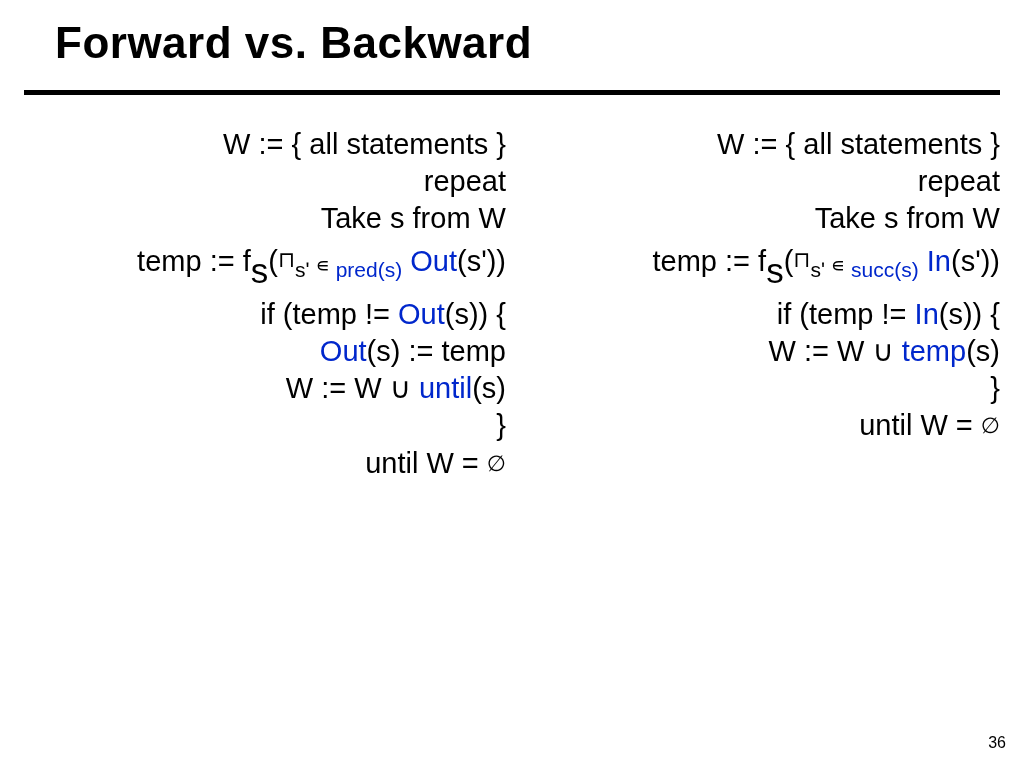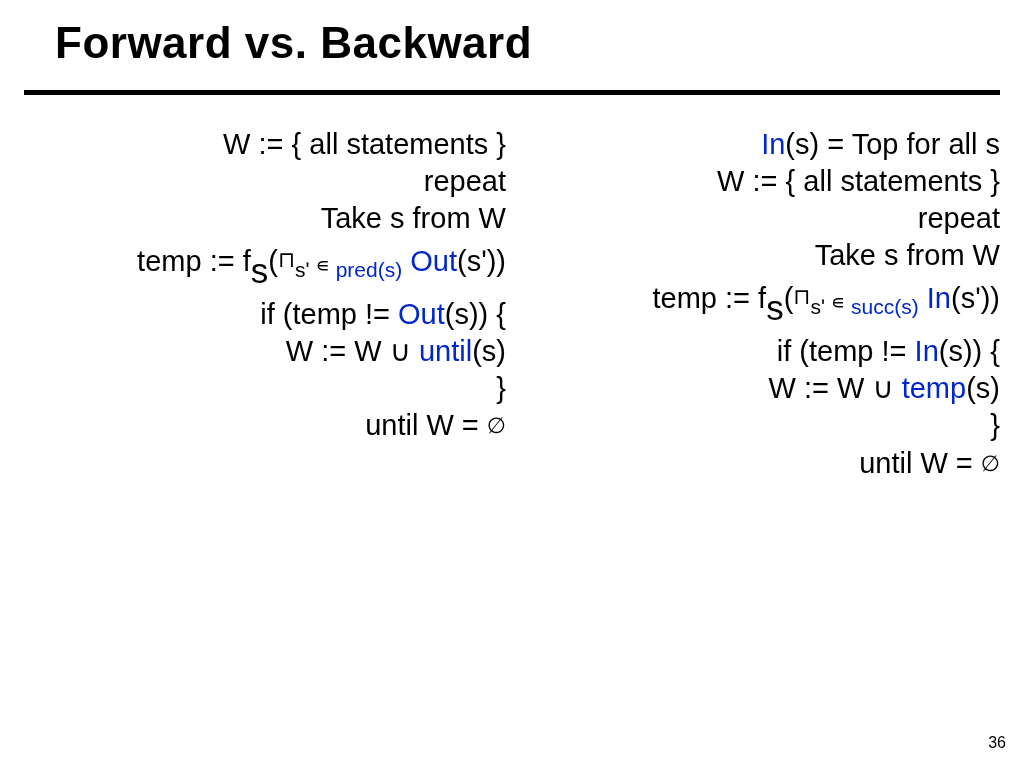--- a/index.html
+++ b/index.html
@@ -100,9 +100,6 @@
     </div>
 
     <div class="col right">
-      <div>
-        <span class="blue">In</span><span>(s) = Top  for all s</span>
-      </div>
       <div>W := { all statements }</div>
       <div>repeat</div>
       <span class="indent1">Take s from W</span>

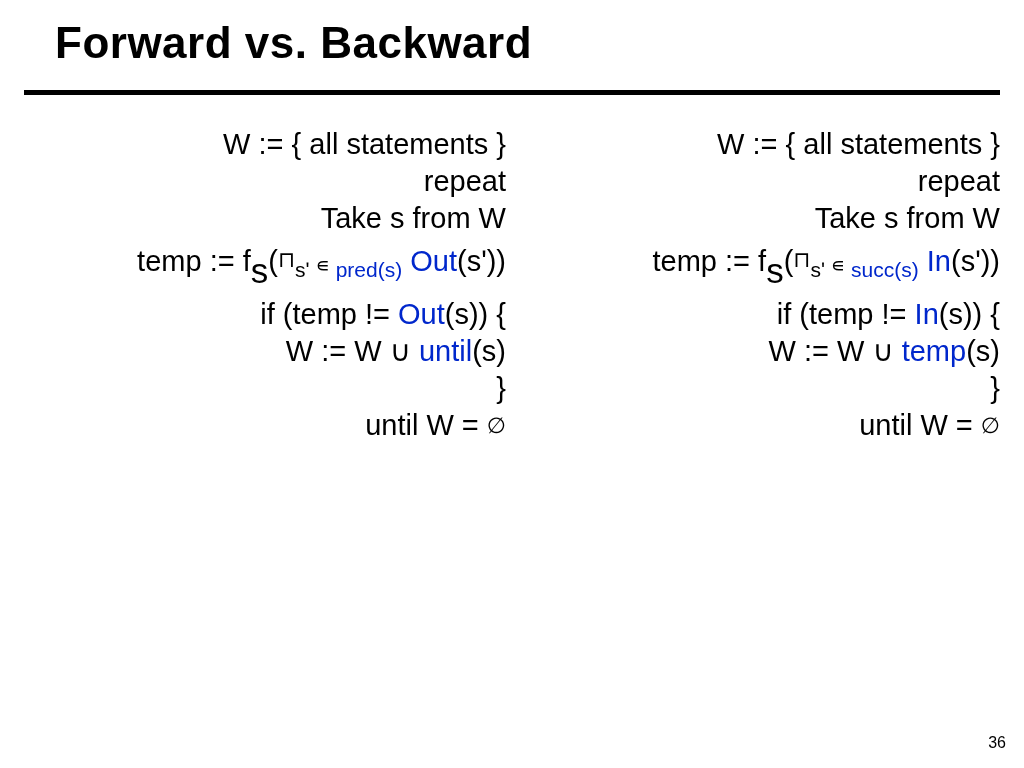--- a/index.html
+++ b/index.html
@@ -91,6 +91,9 @@
         <span>if (temp != </span><span class="blue">Out</span><span>(s)) {</span>
       </span>
       <span class="indent2">
+        <span class="blue">Out</span><span>(s) := temp</span>
+      </span>
+      <span class="indent2">
         <span>W := W </span><span class="union">∪</span><span> </span><span class="blue">until</span><span>(s)</span>
       </span>
       <span class="indent1">}</span>

